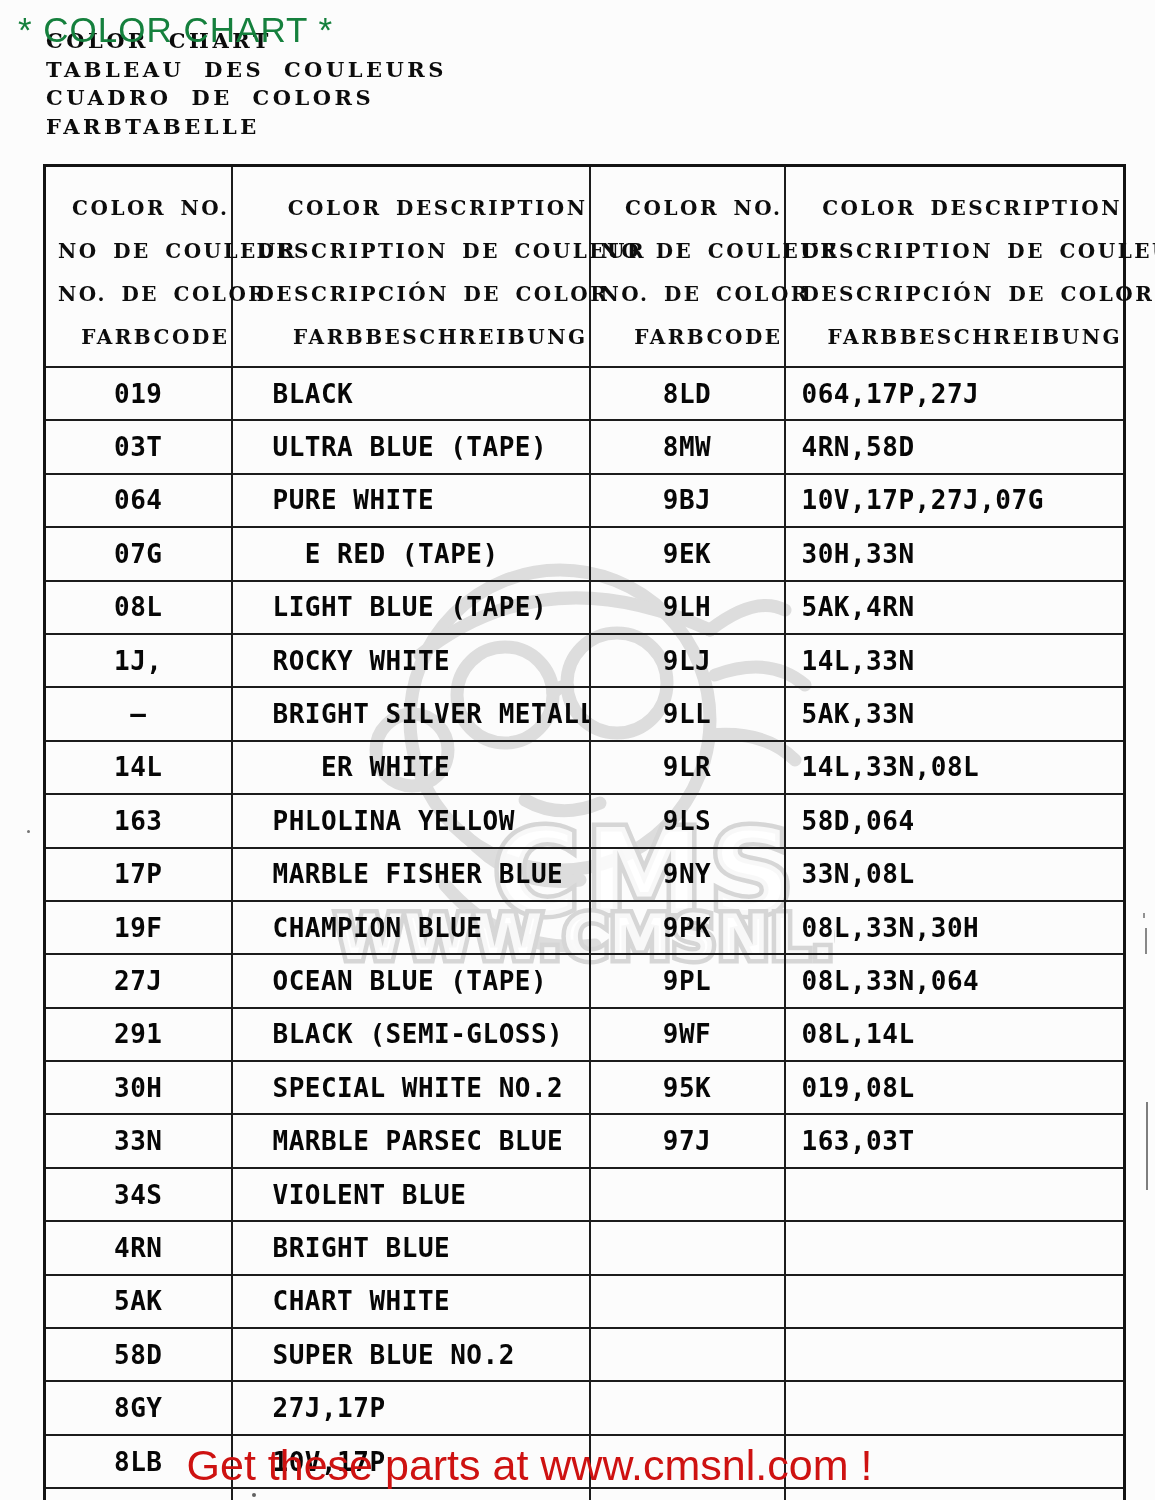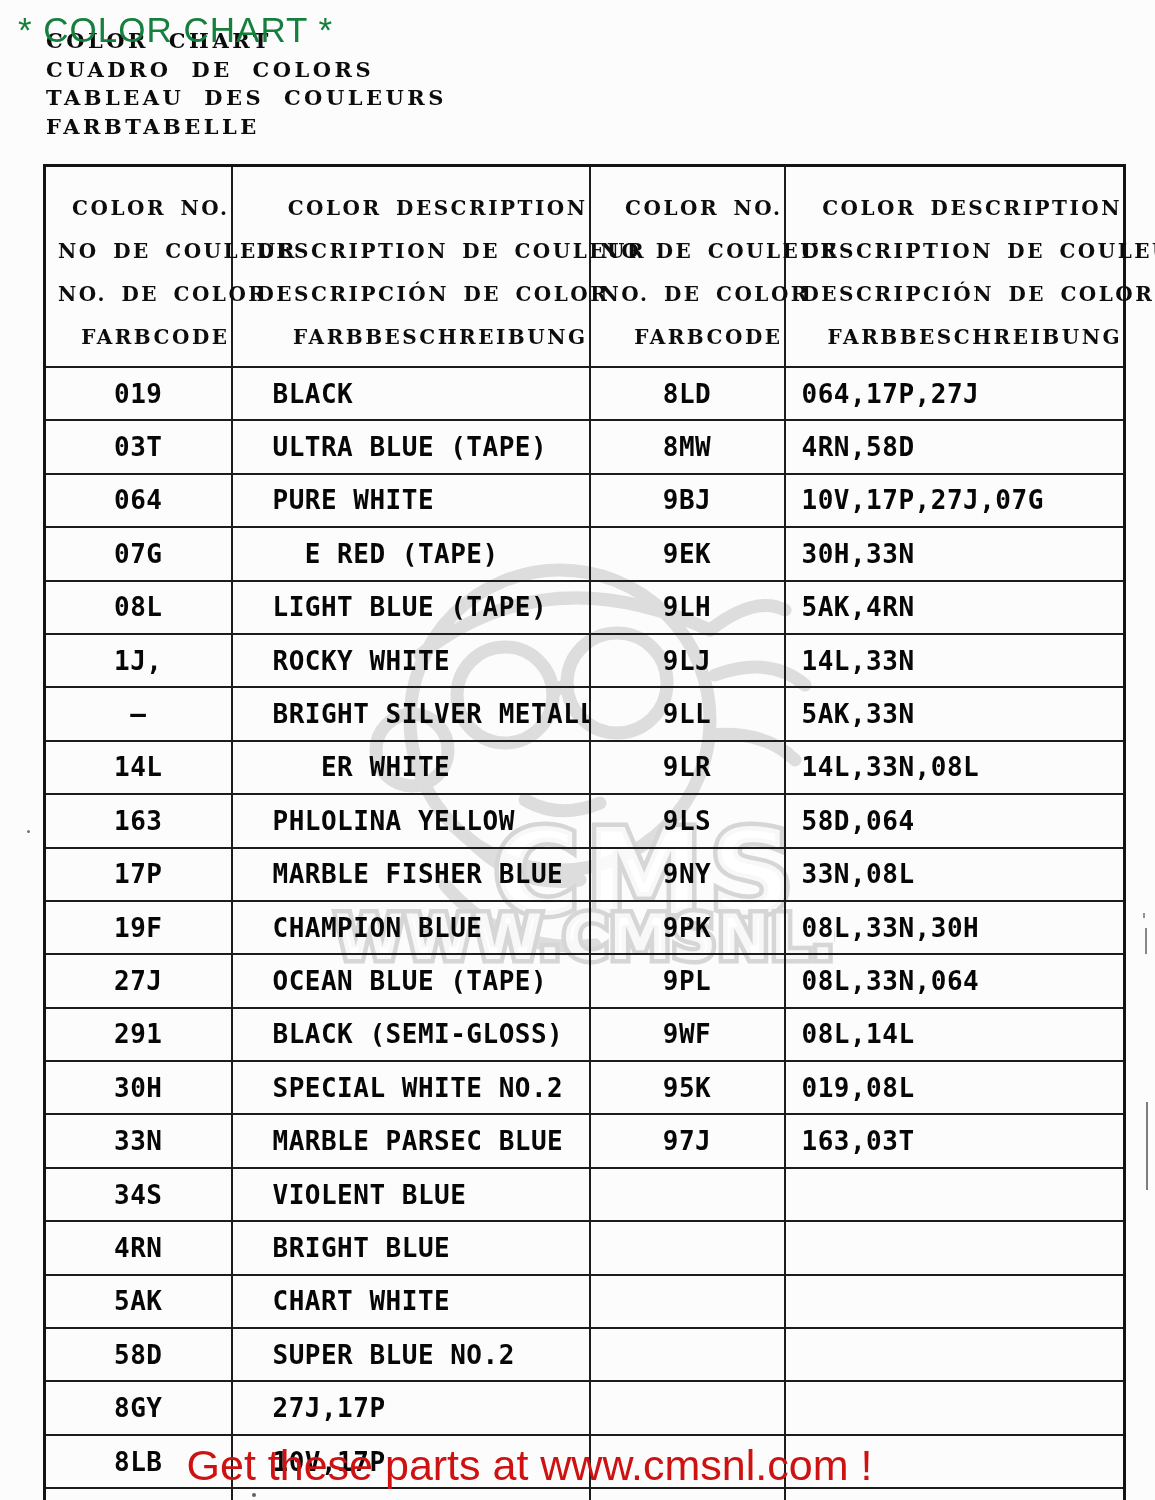--- a/index.html
+++ b/index.html
@@ -66,8 +66,8 @@
 <div class="overlay-title" style="color: #15803d;">* COLOR CHART *</div>
 <div class="title-block">
   <div>COLOR CHART</div>
+  <div>TABLEAU DES COULEURS</div>
   <div>CUADRO DE COLORS</div>
-  <div>TABLEAU DES COULEURS</div>
   <div>FARBTABELLE</div>
 </div>
 

